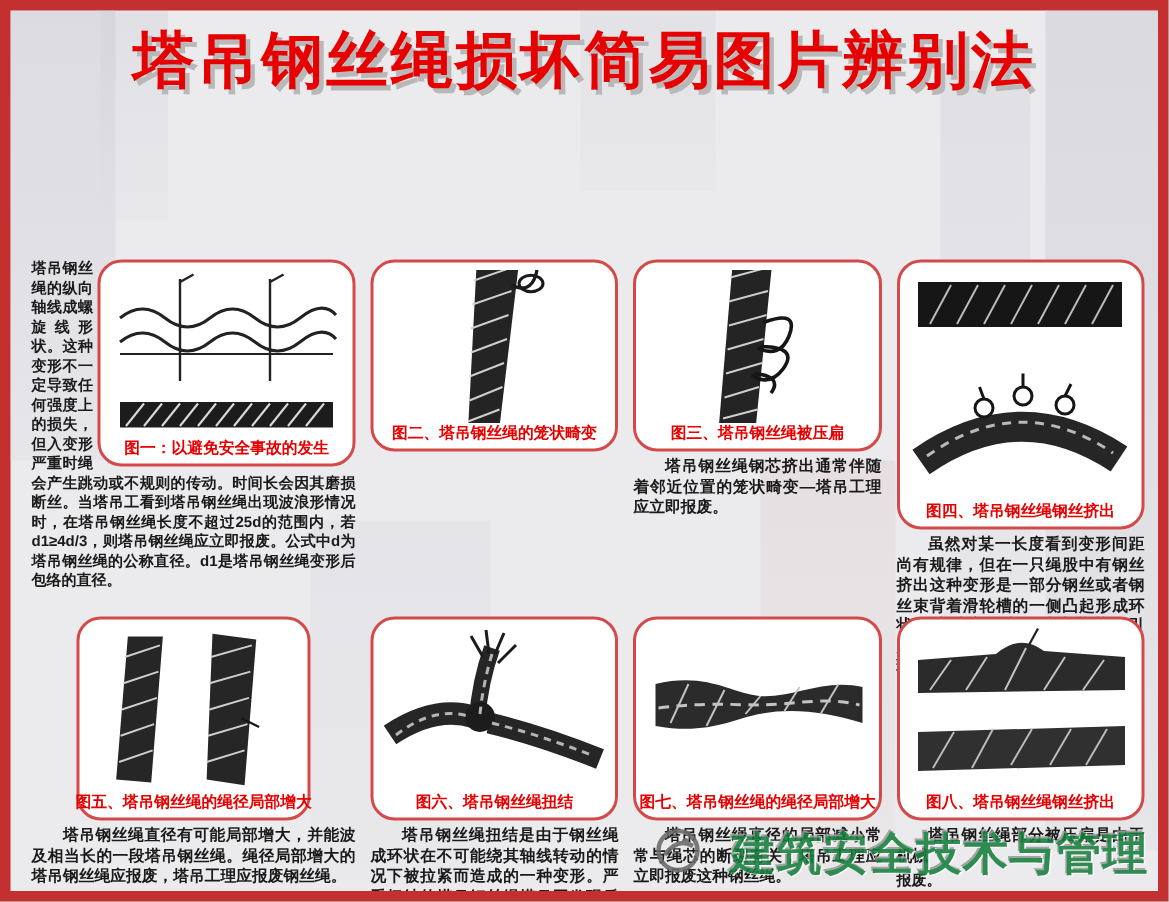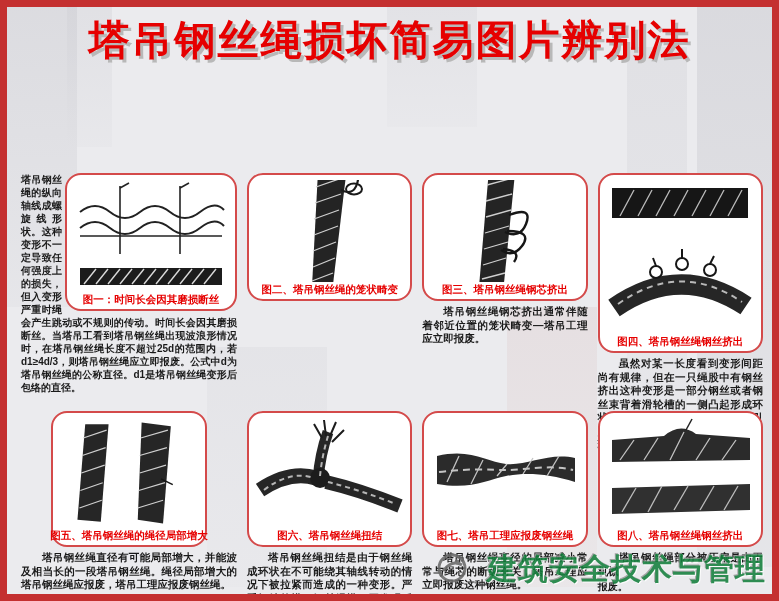--- a/index.html
+++ b/index.html
@@ -168,7 +168,7 @@
             </g>
           </svg>
         </div>
-        <div class="caption">图三、塔吊钢丝绳钢芯挤出</div>
+        <div class="caption">图三、塔吊钢丝绳被压扁</div>
       </div>
       <div class="desc">塔吊钢丝绳钢芯挤出通常伴随着邻近位置的笼状畸变—塔吊工理应立即报废。</div>
     </div>

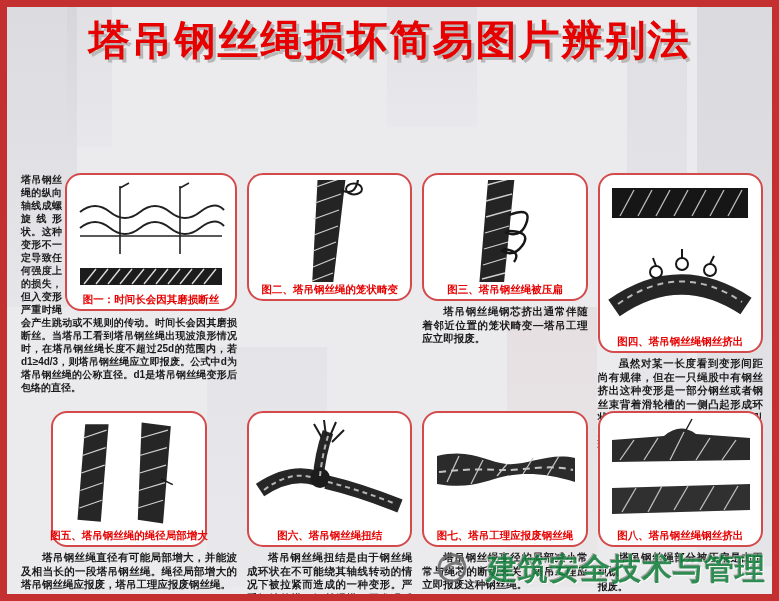--- a/index.html
+++ b/index.html
@@ -119,7 +119,7 @@
               </g>
             </svg>
           </div>
-          <div class="caption">图一：时间长会因其磨损断丝</div>
+          <div class="caption">图一：以避免安全事故的发生</div>
         </div>
         <span class="desc d1">塔吊钢丝绳的纵向轴线成螺旋线形状。这种变形不一定导致任何强度上的损失，但入变形严重时绳会产生跳动或不规则的传动。时间长会因其磨损断丝。当塔吊工看到塔吊钢丝绳出现波浪形情况时，在塔吊钢丝绳长度不超过25d的范围内，若d1≥4d/3，则塔吊钢丝绳应立即报废。公式中d为塔吊钢丝绳的公称直径。d1是塔吊钢丝绳变形后包络的直径。</span>
       </div>

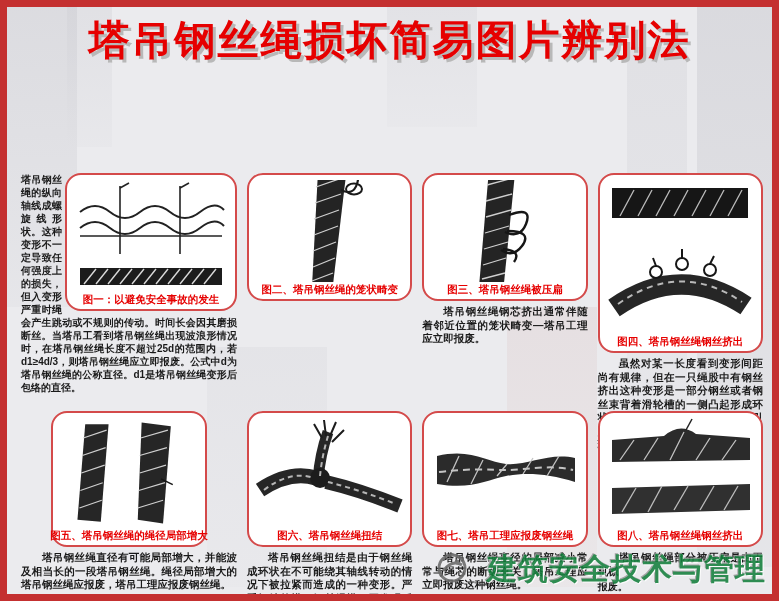--- a/index.html
+++ b/index.html
@@ -265,7 +265,7 @@
             </g>
           </svg>
         </div>
-        <div class="caption">图七、塔吊工理应报废钢丝绳</div>
+        <div class="caption">图七、塔吊钢丝绳的绳径局部增大</div>
       </div>
       <div class="desc">塔吊钢丝绳直径的局部减小常常与绳芯的断裂有关，塔吊工理应立即报废这种钢丝绳。</div>
     </div>

